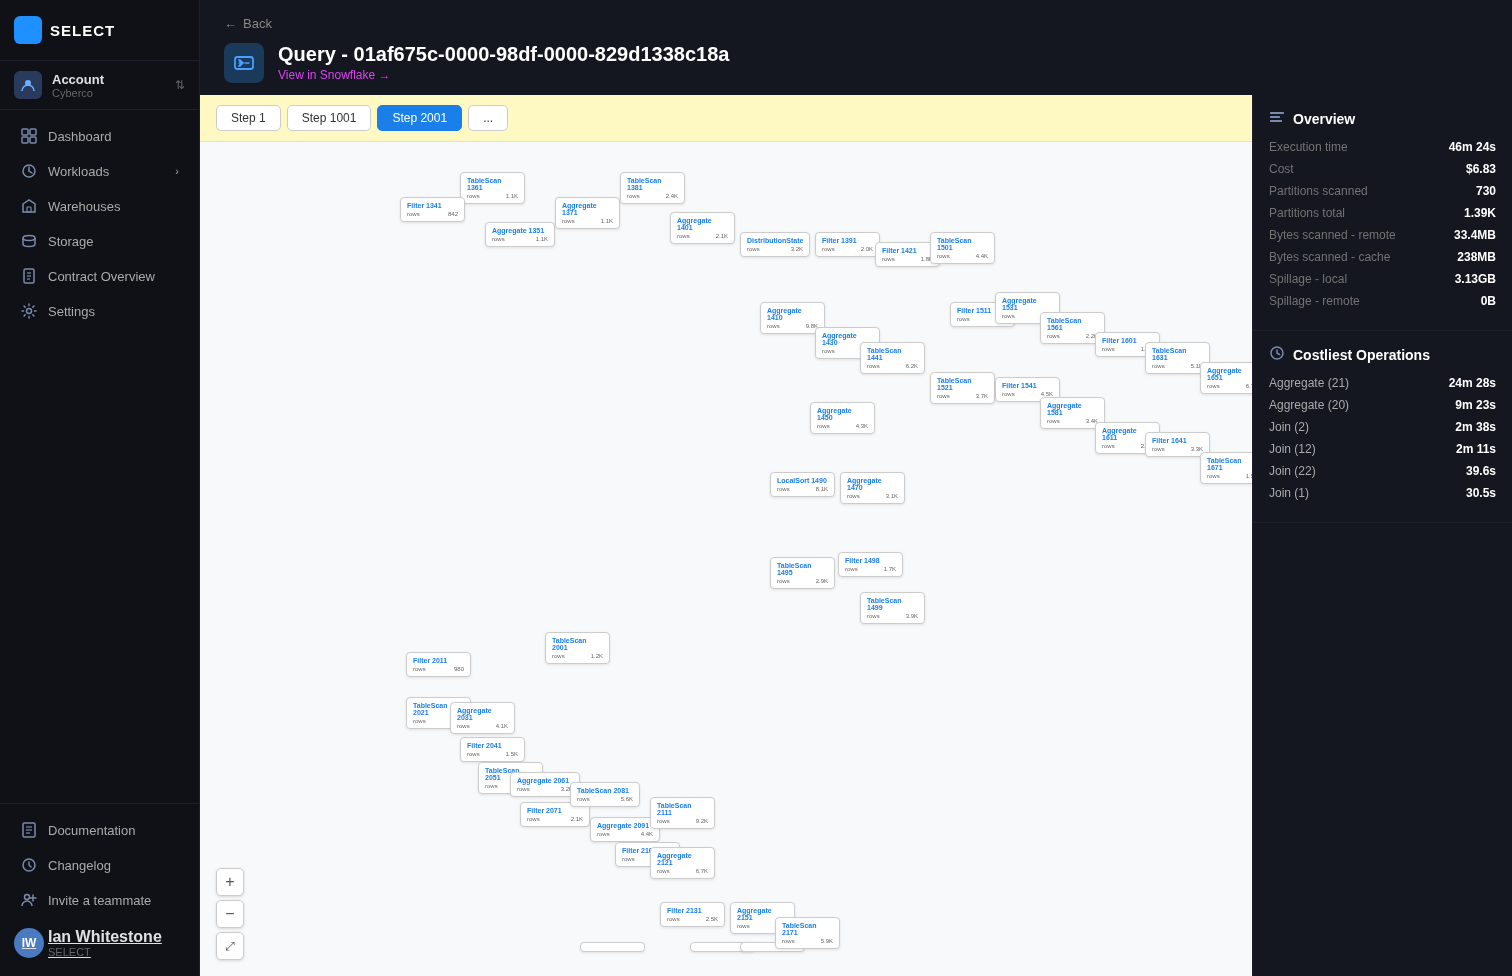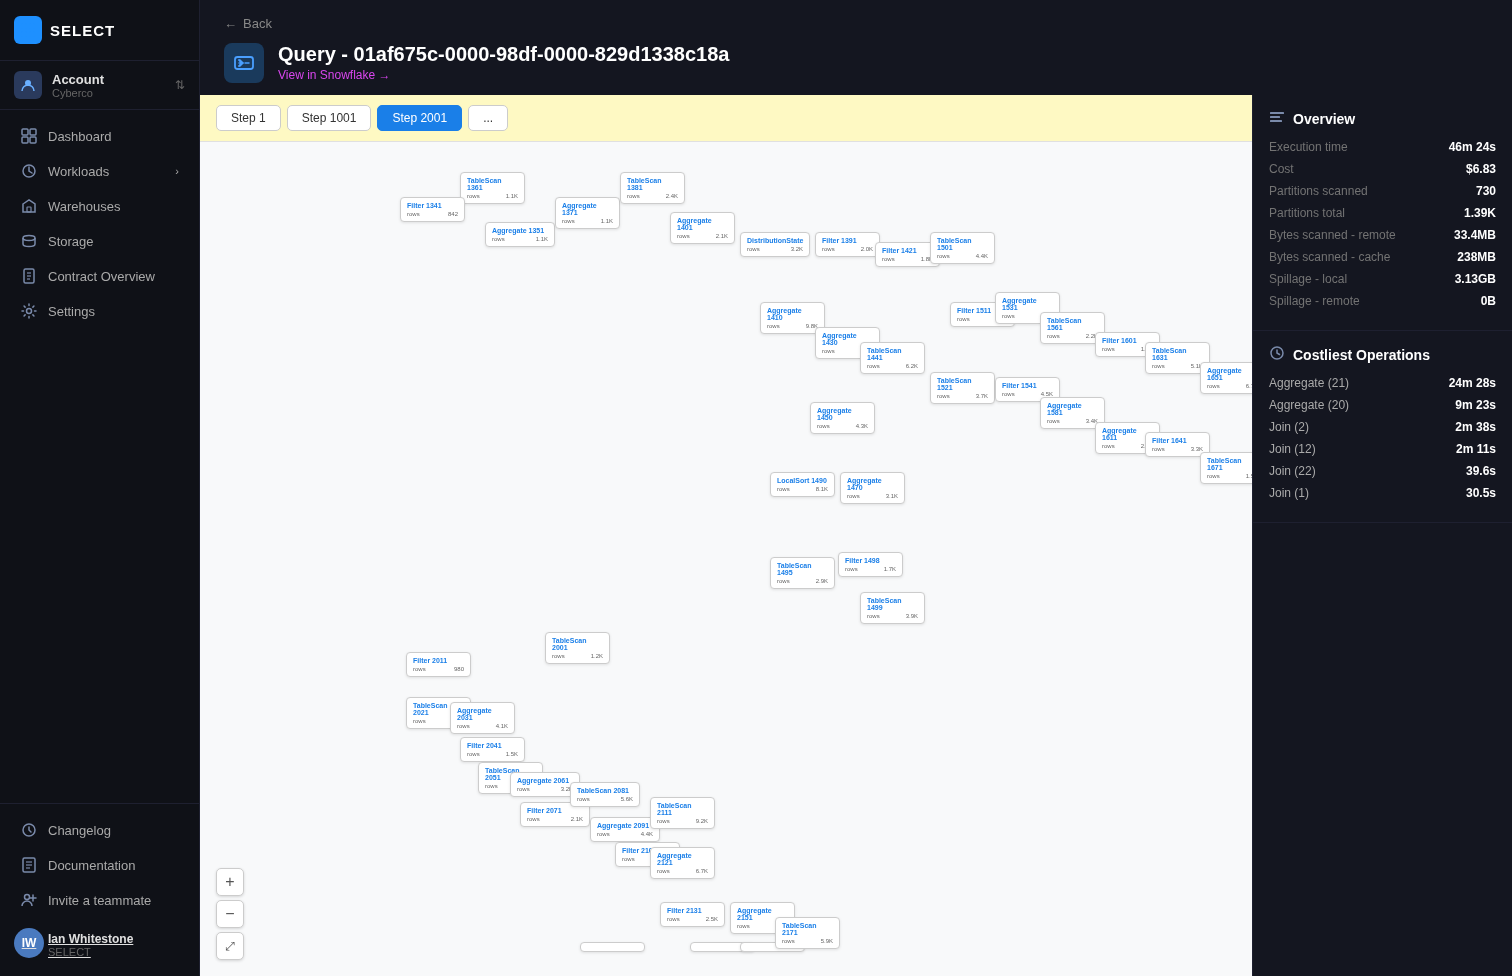--- a/index.html
+++ b/index.html
@@ -182,15 +182,6 @@
     <div class="nav-item">
       <span class="icon">
         <svg width="16" height="16" fill="none" viewBox="0 0 16 16">
-            <path d="M8 2a6 6 0 110 12A6 6 0 018 2z" stroke="currentColor" stroke-width="1.5"></path>
-            <path d="M8 5v3l2 2" stroke="currentColor" stroke-width="1.5" stroke-linecap="round"></path>
-          </svg>
-      </span>
-      <span>Changelog</span>
-    </div>
-    <div class="nav-item">
-      <span class="icon">
-        <svg width="16" height="16" fill="none" viewBox="0 0 16 16">
             <rect x="2" y="1" width="12" height="14" rx="1.5" stroke="currentColor" stroke-width="1.5"></rect>
             <line x1="5" y1="5" x2="11" y2="5" stroke="currentColor" stroke-width="1.2"></line>
             <line x1="5" y1="8" x2="11" y2="8" stroke="currentColor" stroke-width="1.2"></line>
@@ -198,6 +189,15 @@
           </svg>
       </span>
       <span>Documentation</span>
+    </div>
+    <div class="nav-item">
+      <span class="icon">
+        <svg width="16" height="16" fill="none" viewBox="0 0 16 16">
+            <path d="M8 2a6 6 0 110 12A6 6 0 018 2z" stroke="currentColor" stroke-width="1.5"></path>
+            <path d="M8 5v3l2 2" stroke="currentColor" stroke-width="1.5" stroke-linecap="round"></path>
+          </svg>
+      </span>
+      <span>Changelog</span>
     </div>
     <div class="nav-item">
       <span class="icon">

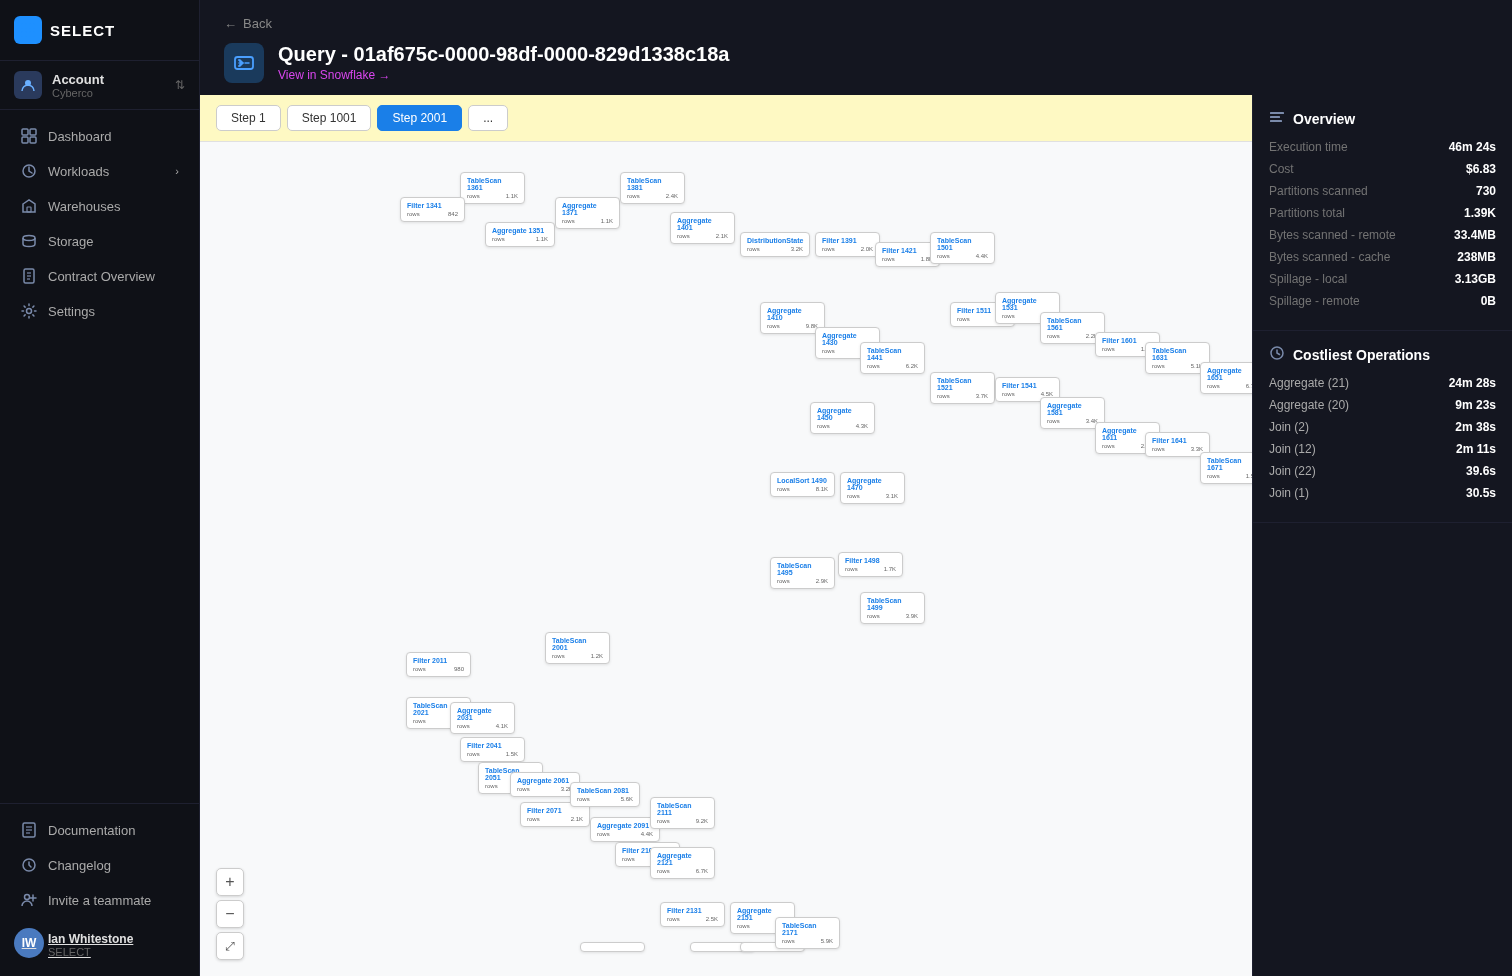--- a/index.html
+++ b/index.html
@@ -27,7 +27,7 @@
     .sidebar-bottom .nav-item { margin: 1px 6px; }
     .user-profile { display: flex; align-items: flex-end; gap: 4px; padding: 10px 14px; text-decoration: underline; }
     .user-avatar { width: 30px; height: 30px; border-radius: 50%; background: #4a7abf; display: flex; align-items: center; justify-content: center; color: white; font-size: 12px; font-weight: 600; overflow: hidden; }
-    .user-info .name { font-size: 12px; font-weight: 600; color: #e0e0e0; }
+    .user-info .name { font-size: 16px; font-weight: 600; color: #e0e0e0; }
     .user-info .sub { font-size: 11px; color: #666; }
 
     

